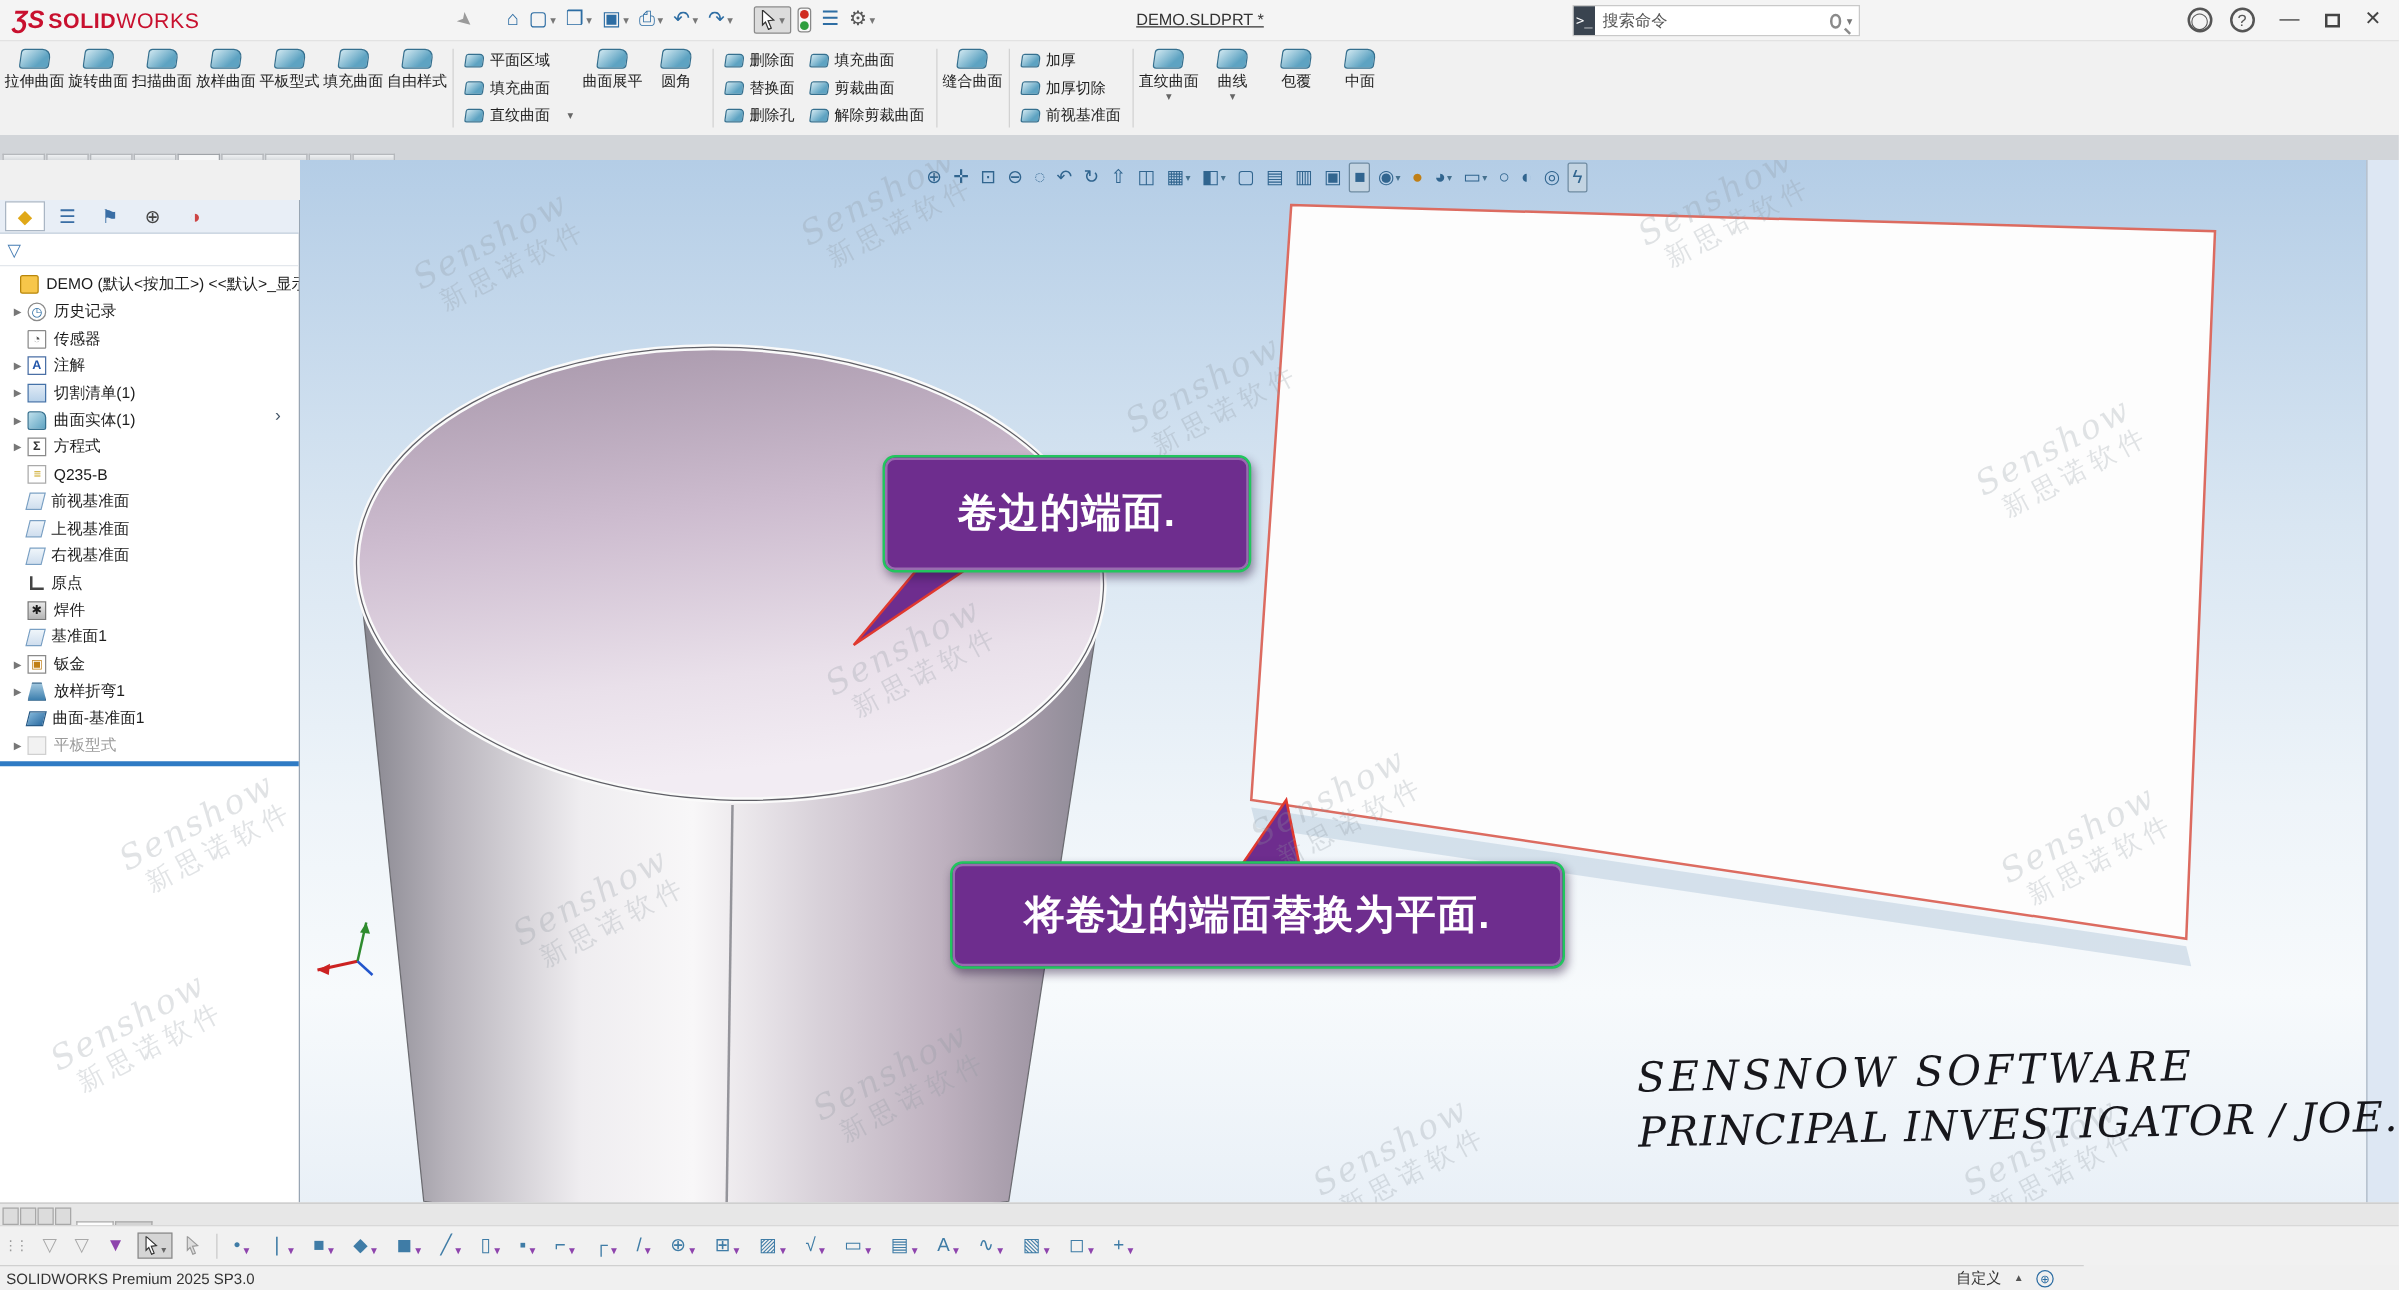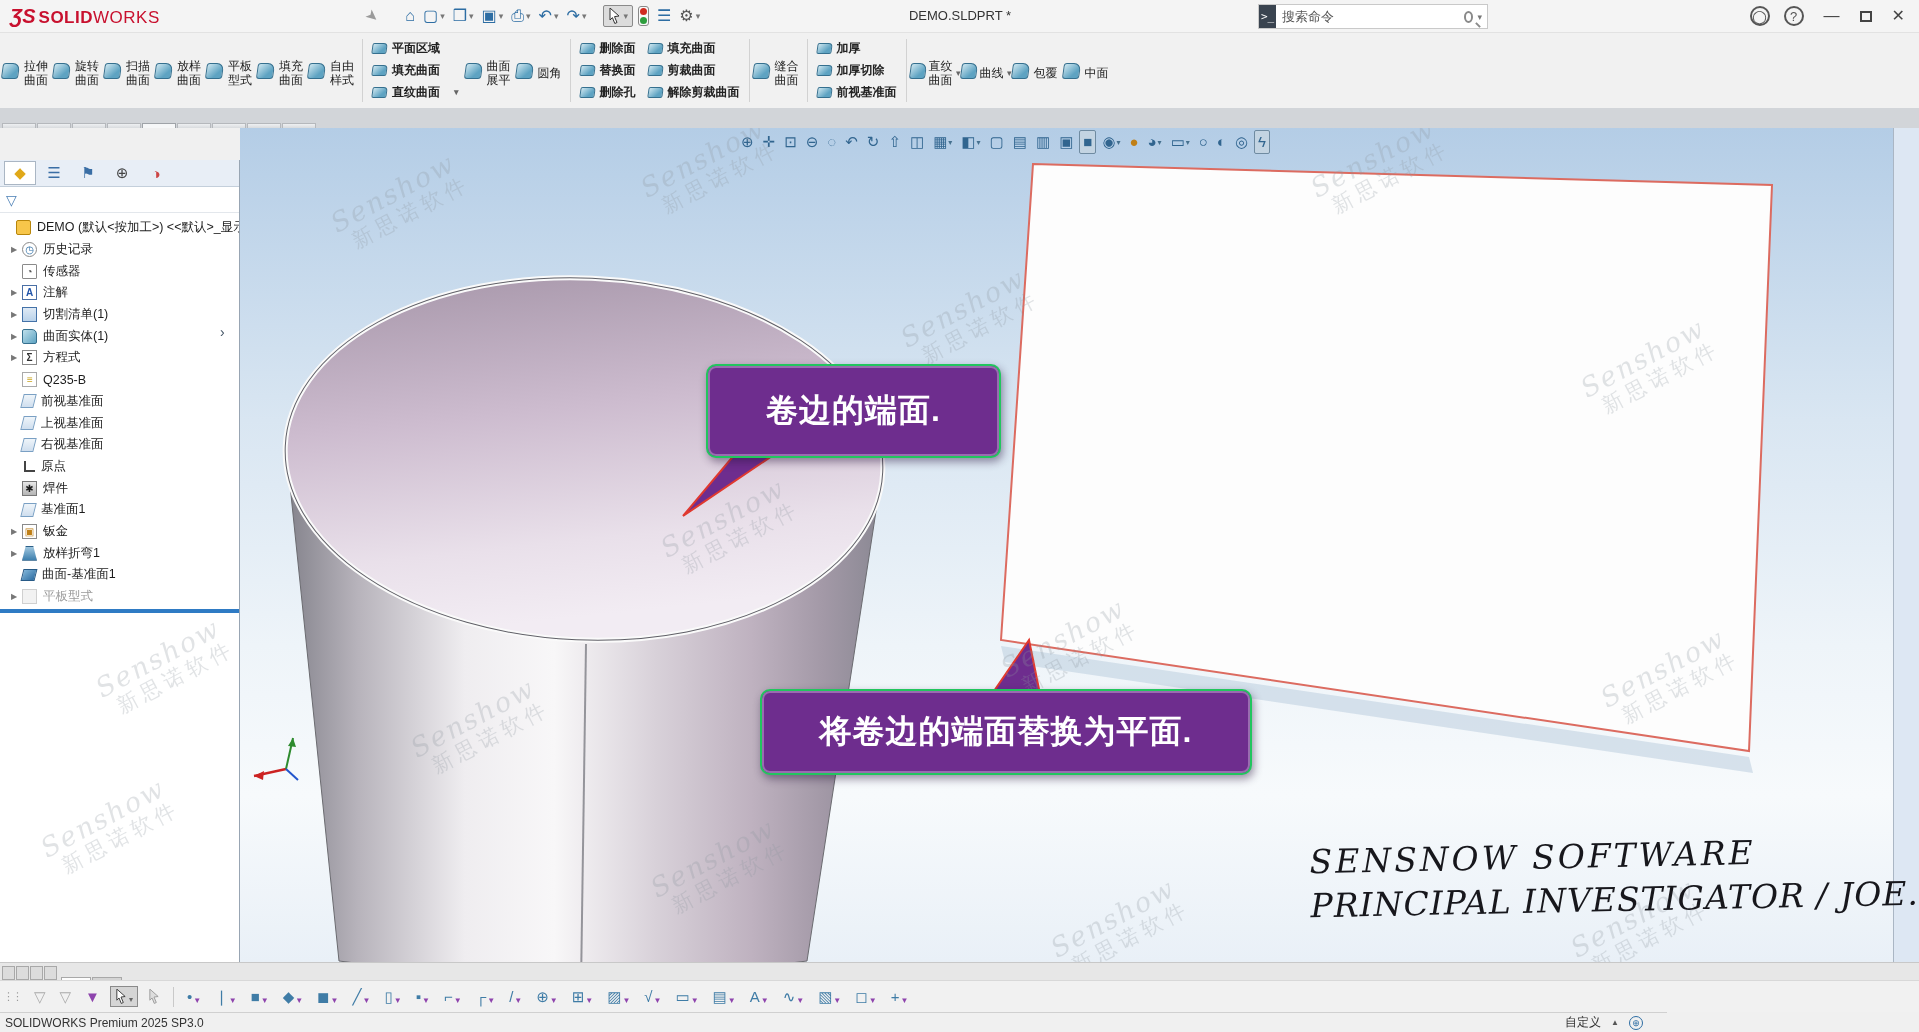--- a/index.html
+++ b/index.html
@@ -22,7 +22,7 @@
   .qa .sel-box{border:1px solid #8a8a8a;background:#dcdcdc;padding:2px 4px;display:flex;align-items:center;}
   .traffic{width:11px;height:20px;border:1px solid #888;border-radius:3px;background:#f8f8f8;display:flex;flex-direction:column;align-items:center;justify-content:space-around;}
   .traffic i{width:7px;height:7px;border-radius:50%;display:block;}
-  .doc-title{position:absolute;left:960px;top:0;transform:translateX(-50%);line-height:32px;font-size:13px;color:#333;}
+  .doc-title{position:absolute;left:960px;top:0;transform:translateX(-50%);line-height:32px;font-size:13px;color:#333;text-decoration:underline;}
   .searchbox{position:absolute;left:1258px;top:4px;width:230px;height:25px;background:#fff;border:1px solid #c9c9c9;display:flex;align-items:center;}
   .searchbox .cmdicon{width:25px;height:23px;background:#3a4450;color:#fff;font-size:11px;display:flex;align-items:center;justify-content:center;font-family:"DejaVu Sans Mono",monospace;}
   .searchbox input{border:none;outline:none;flex:1;font-size:13px;padding:0 6px;color:#333;background:transparent;}

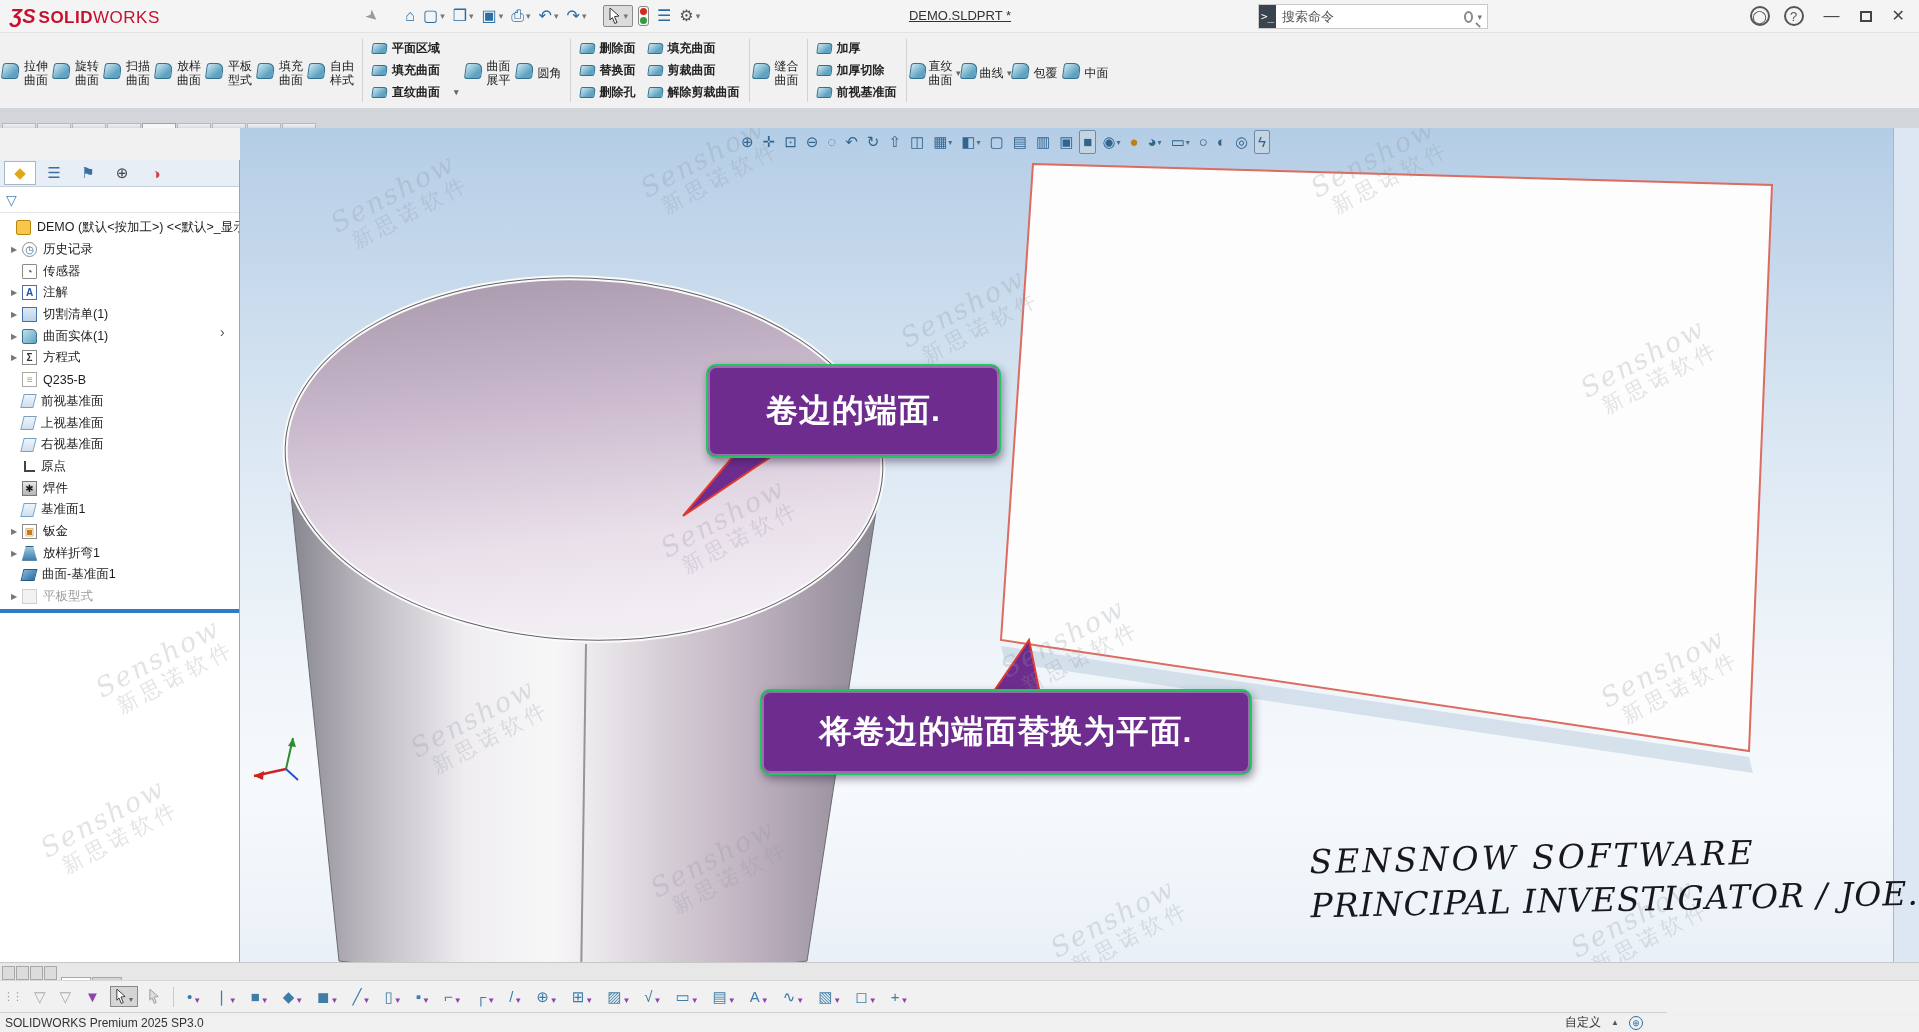--- a/index.html
+++ b/index.html
@@ -43,7 +43,7 @@
   .rlabel{font-size:12px;color:#222;text-align:center;line-height:14px;width:50px;word-break:break-all;}
   .rlarge .caret{font-size:9px;color:#666;}
   .rstack{display:flex;flex-direction:column;justify-content:space-between;padding:3px 2px;}
-  .rsmall{display:flex;align-items:center;height:22px;padding:0 4px;cursor:default;white-space:nowrap;font-weight:bold;}
+  .rsmall{display:flex;align-items:center;height:22px;padding:0 4px;cursor:default;white-space:nowrap;}
   .rb-ico-sm{width:15px;height:11px;background:linear-gradient(135deg,#cfe7f0,#5ea3c2 70%);border:1px solid #35708f;border-radius:2px 4px 2px 2px;transform:skewX(-8deg);margin-right:5px;flex:none;}
   .rsmall .lbl{font-size:12px;color:#222;}
   .rsmall .caret{font-size:9px;color:#666;margin-left:14px;}

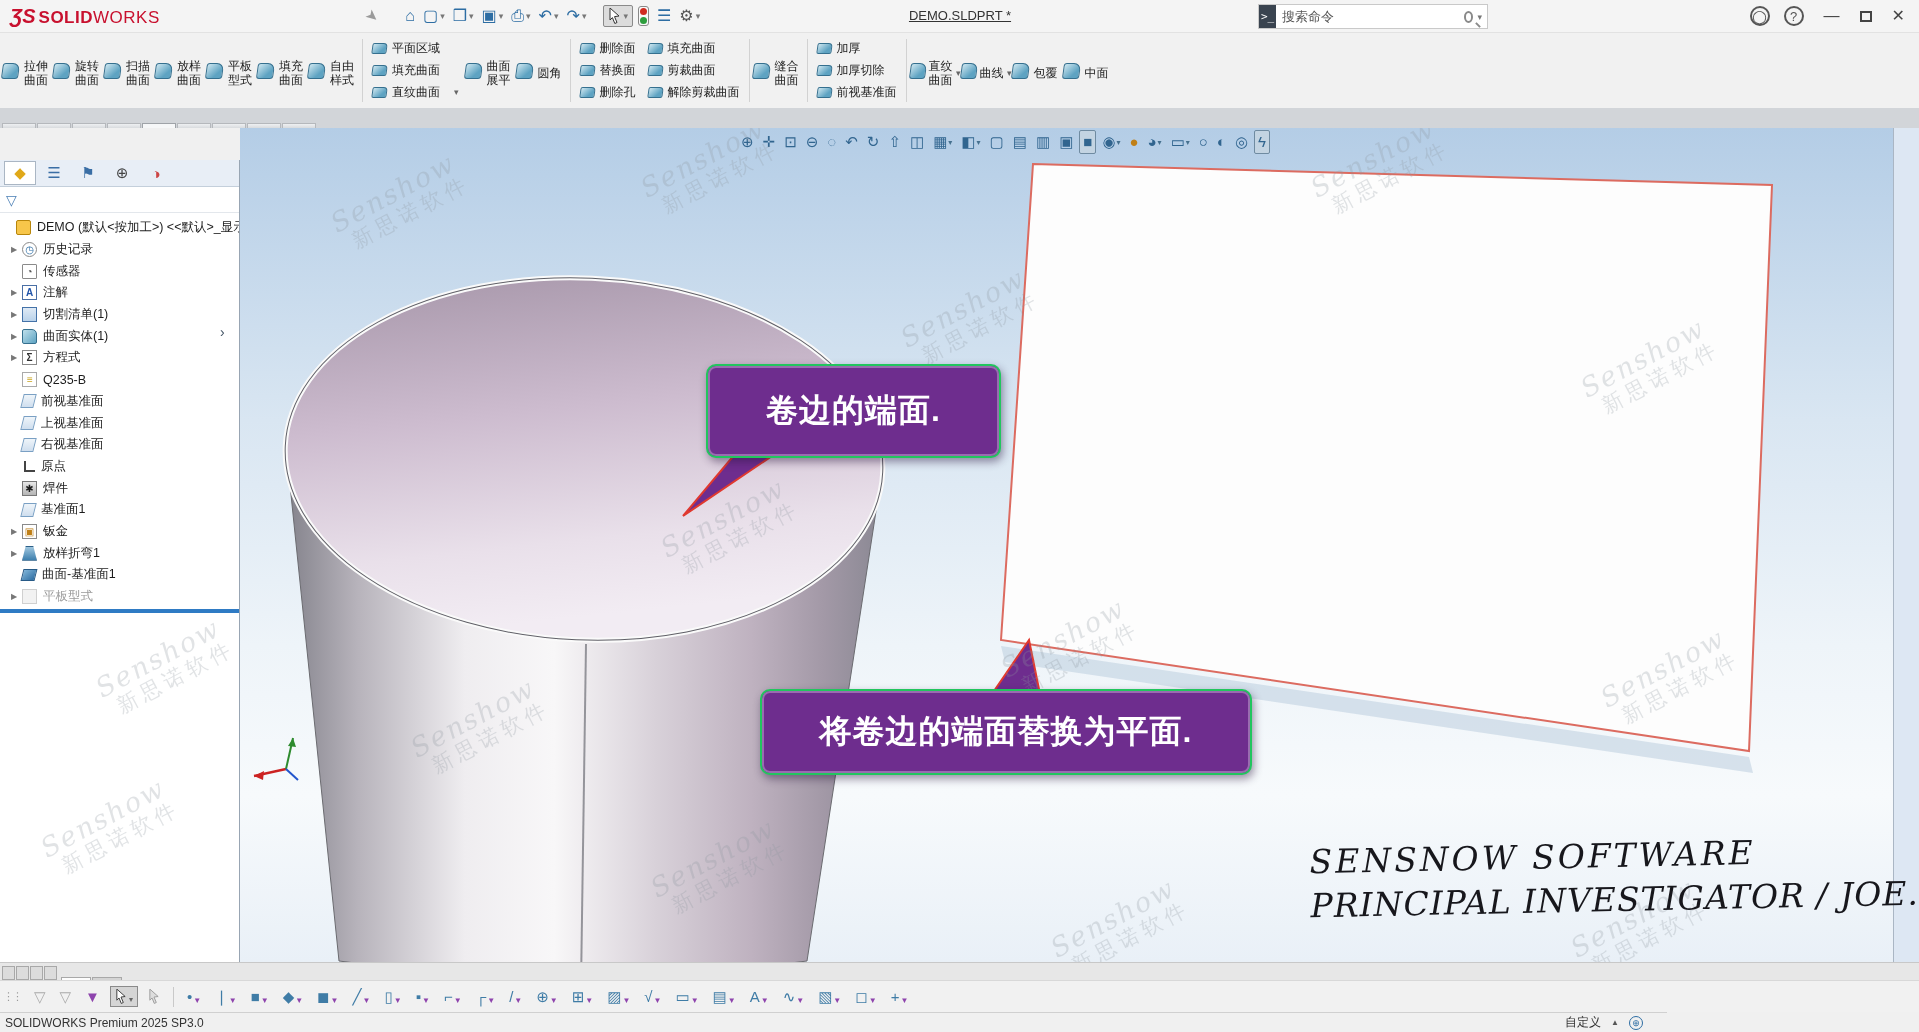--- a/index.html
+++ b/index.html
@@ -38,7 +38,7 @@
   .ribbon{position:absolute;left:0;top:33px;width:1919px;height:75px;background:#f1f1f1;display:flex;align-items:stretch;padding:2px 0 2px 2px;z-index:39;}
   .rgroup{display:flex;align-items:stretch;}
   .rsep{width:1px;background:#d2d2d2;margin:4px 3px;}
-  .rlarge{width:51px;display:flex;align-items:center;padding-top:4px;cursor:default;}
+  .rlarge{width:51px;display:flex;flex-direction:column;align-items:center;padding-top:4px;cursor:default;}
   .rb-ico{width:24px;height:16px;background:linear-gradient(135deg,#cfe7f0,#5ea3c2 70%);border:1px solid #35708f;border-radius:3px 7px 3px 3px;transform:skewX(-8deg);margin-bottom:3px;}
   .rlabel{font-size:12px;color:#222;text-align:center;line-height:14px;width:50px;word-break:break-all;}
   .rlarge .caret{font-size:9px;color:#666;}

